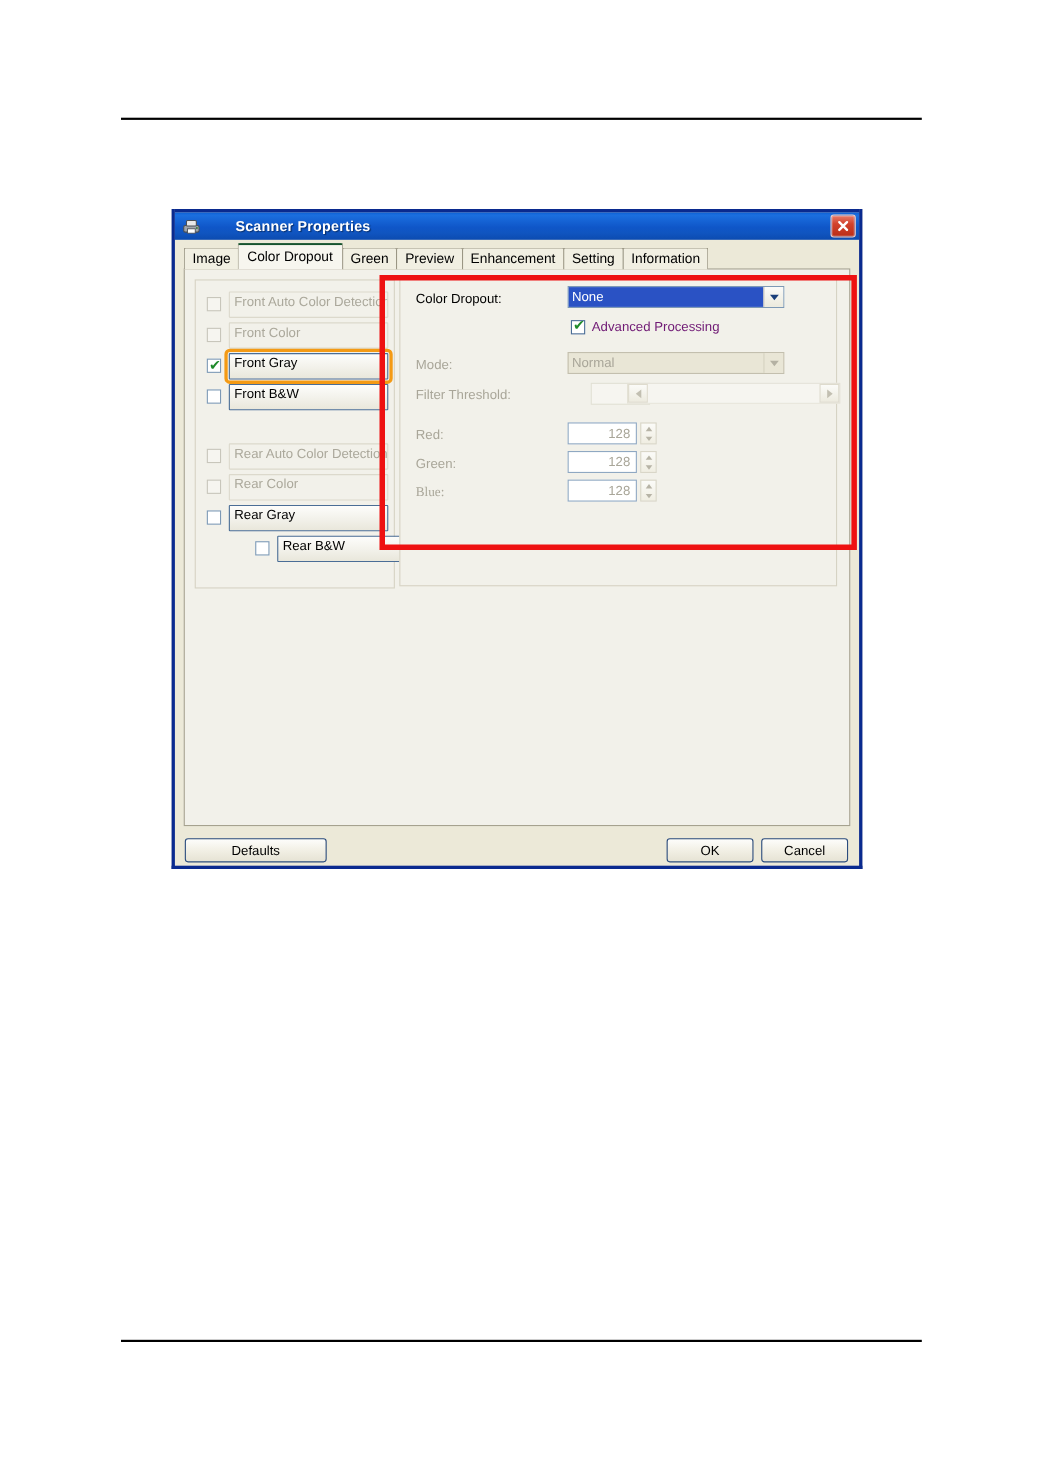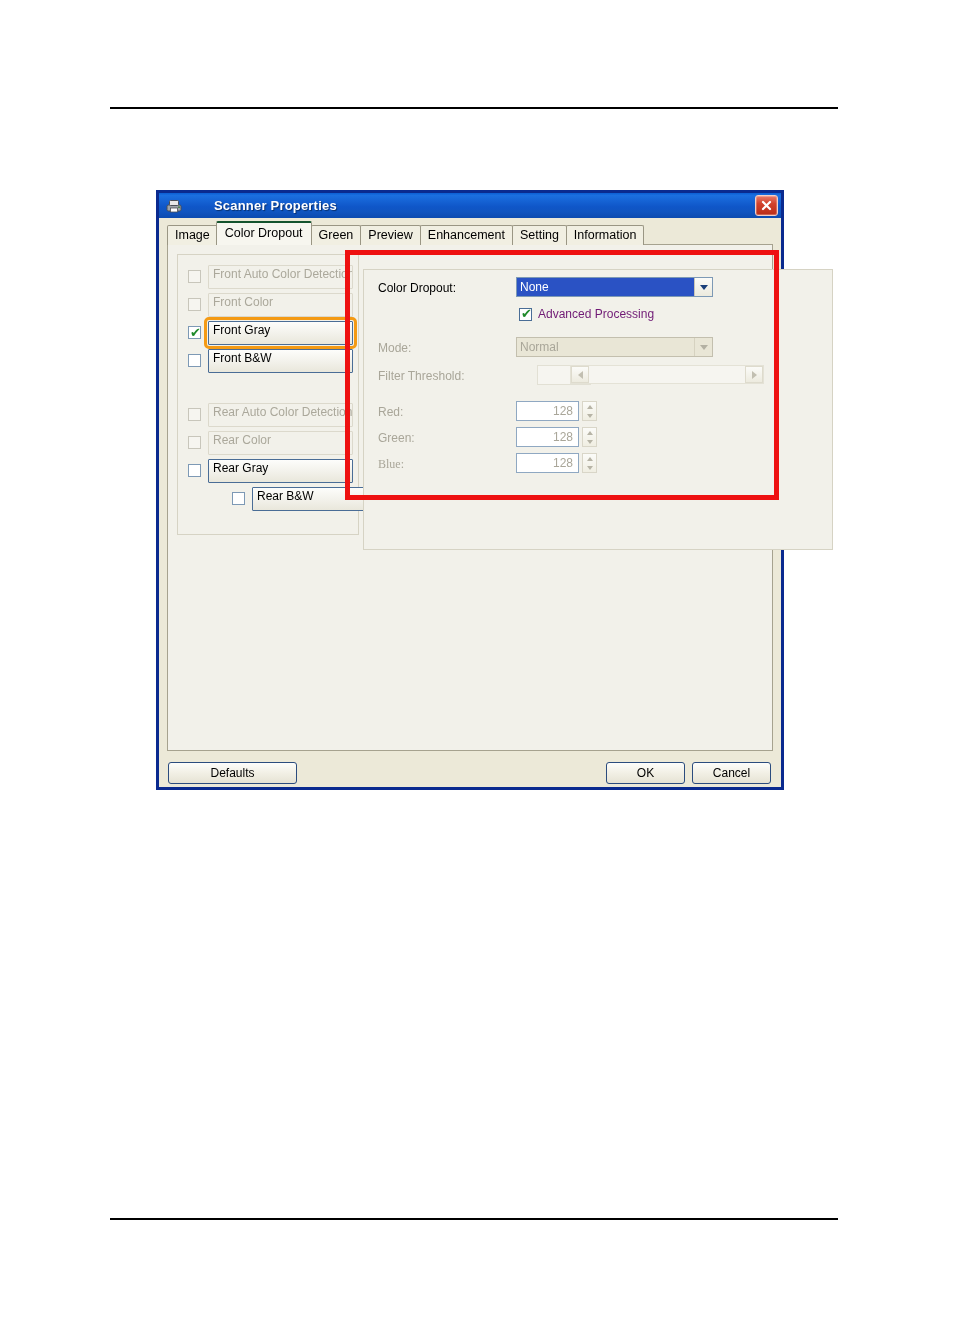--- a/index.html
+++ b/index.html
@@ -148,8 +148,8 @@
   }
   .group.right {
     left: 195px;
-    top: 24px;
-    width: 470px;
+    top: 7px;
+    width: 398px;
     height: 281px;
   }
 

